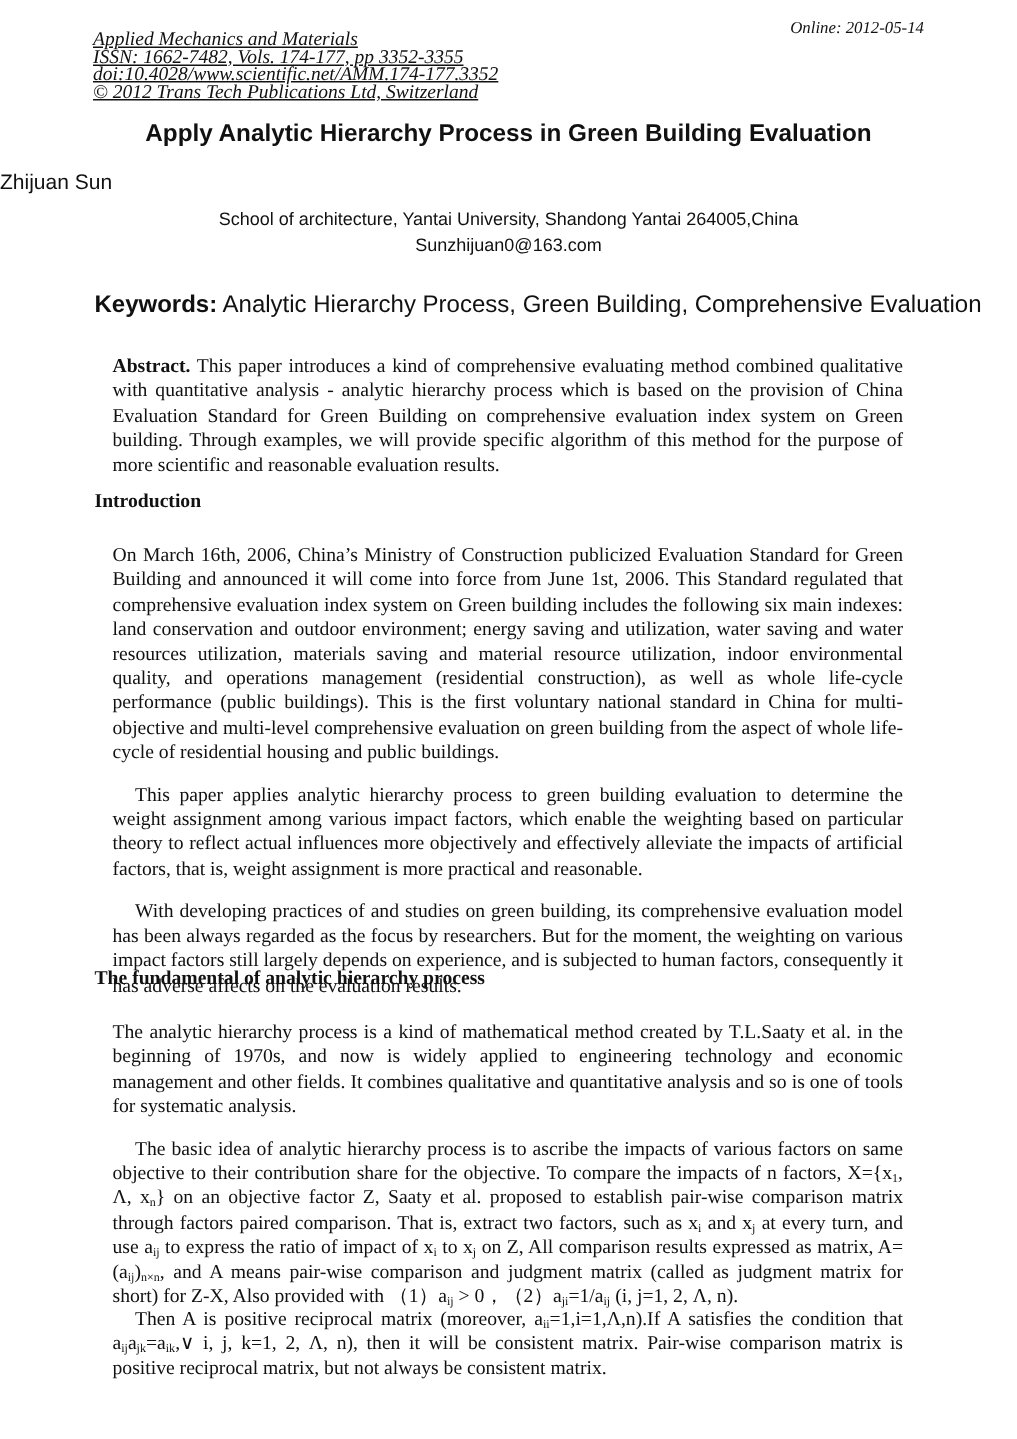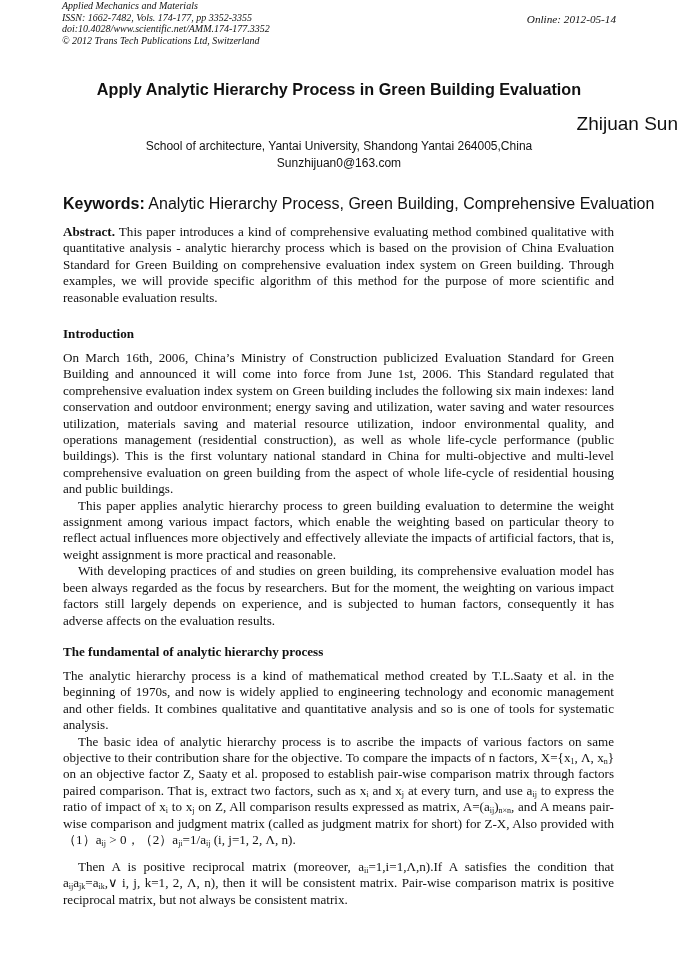--- a/index.html
+++ b/index.html
@@ -6,7 +6,7 @@
   body { width: 678px; height: 959px; position: relative; overflow: hidden; color: #111; }
   .page { position: absolute; left: 0; top: 0; width: 678px; height: 959px; }
 
-  .header { position: absolute; left: 62px; top: 0; width: 554px; font-family: "Liberation Serif", serif; font-style: italic; font-size: 10px; line-height: 11.6px; color: #111; }
+  .header { position: absolute; left: 62px; top: 20px; width: 554px; font-family: "Liberation Serif", serif; font-style: italic; font-size: 13px; line-height: 11.6px; color: #111; text-decoration: underline; }
   .header .line { display: block; white-space: nowrap; }
   .online { position: absolute; right: 62px; top: 14px; font-family: "Liberation Serif", serif; font-style: italic; font-size: 11.2px; line-height: 11.6px; margin-left: 16px; }
 

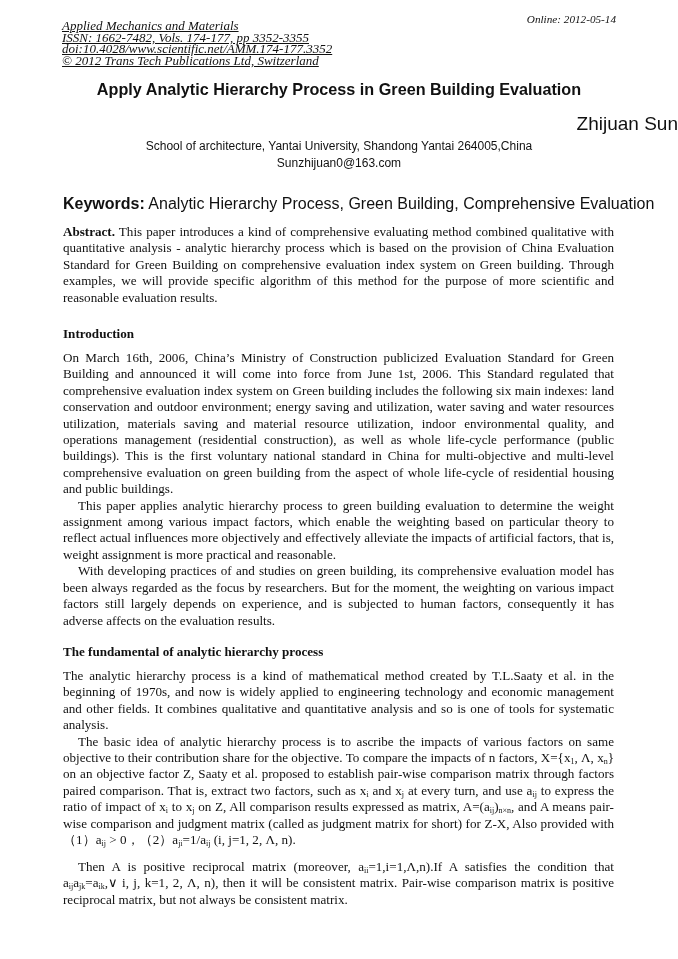--- a/index.html
+++ b/index.html
@@ -11,7 +11,7 @@
   .online { position: absolute; right: 62px; top: 14px; font-family: "Liberation Serif", serif; font-style: italic; font-size: 11.2px; line-height: 11.6px; margin-left: 16px; }
 
   .title { position: absolute; left: 0; width: 678px; top: 80px; text-align: center; font-family: "Liberation Sans", sans-serif; font-weight: bold; font-size: 16.2px; }
-  .author { position: absolute; left: 0; width: 678px; top: 113px; text-align: right; font-family: "Liberation Sans", sans-serif; font-size: 19px; }
+  .author { position: absolute; left: 0; width: 678px; top: 113px; text-align: left; font-family: "Liberation Sans", sans-serif; font-size: 14px; }
   .affil { position: absolute; left: 0; width: 678px; top: 139px; text-align: center; font-family: "Liberation Sans", sans-serif; font-size: 12px; }
   .email { position: absolute; left: 0; width: 678px; top: 156px; text-align: center; font-family: "Liberation Sans", sans-serif; font-size: 12px; }
 

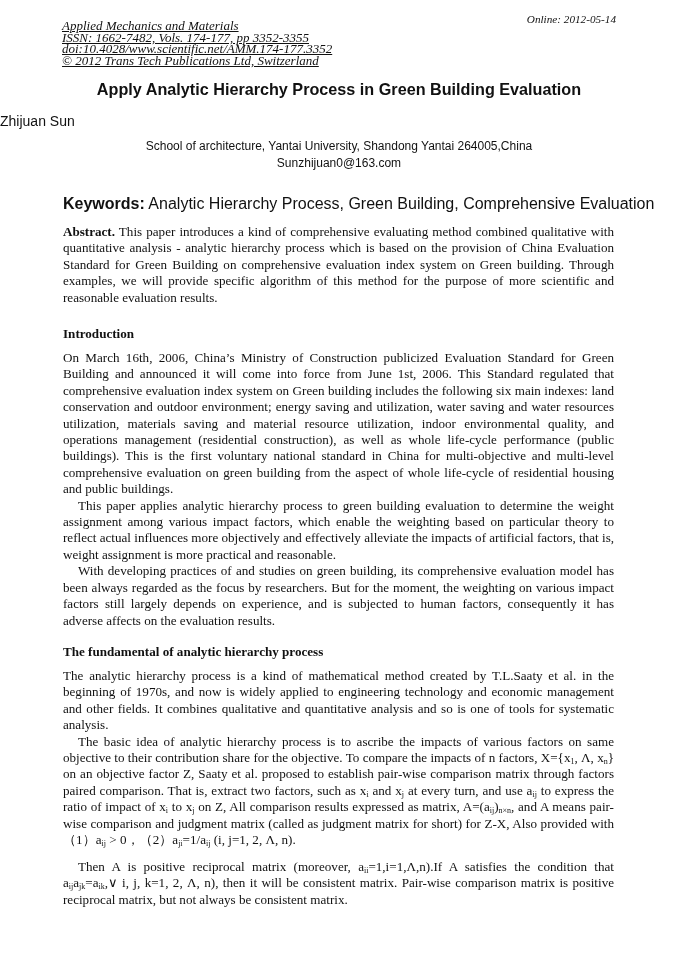--- a/index.html
+++ b/index.html
@@ -19,7 +19,7 @@
   .keywords b { font-weight: bold; }
 
   .block { position: absolute; left: 63px; width: 551px; font-family: "Liberation Serif", serif; font-size: 13.1px; line-height: 16.4px; text-align: justify; }
-  .block p { margin: 0; }
+  .block p { margin: 12px; }
   .block p.indent { text-indent: 15px; }
   .heading { position: absolute; left: 63px; font-family: "Liberation Serif", serif; font-weight: bold; font-size: 13.1px; }
 

